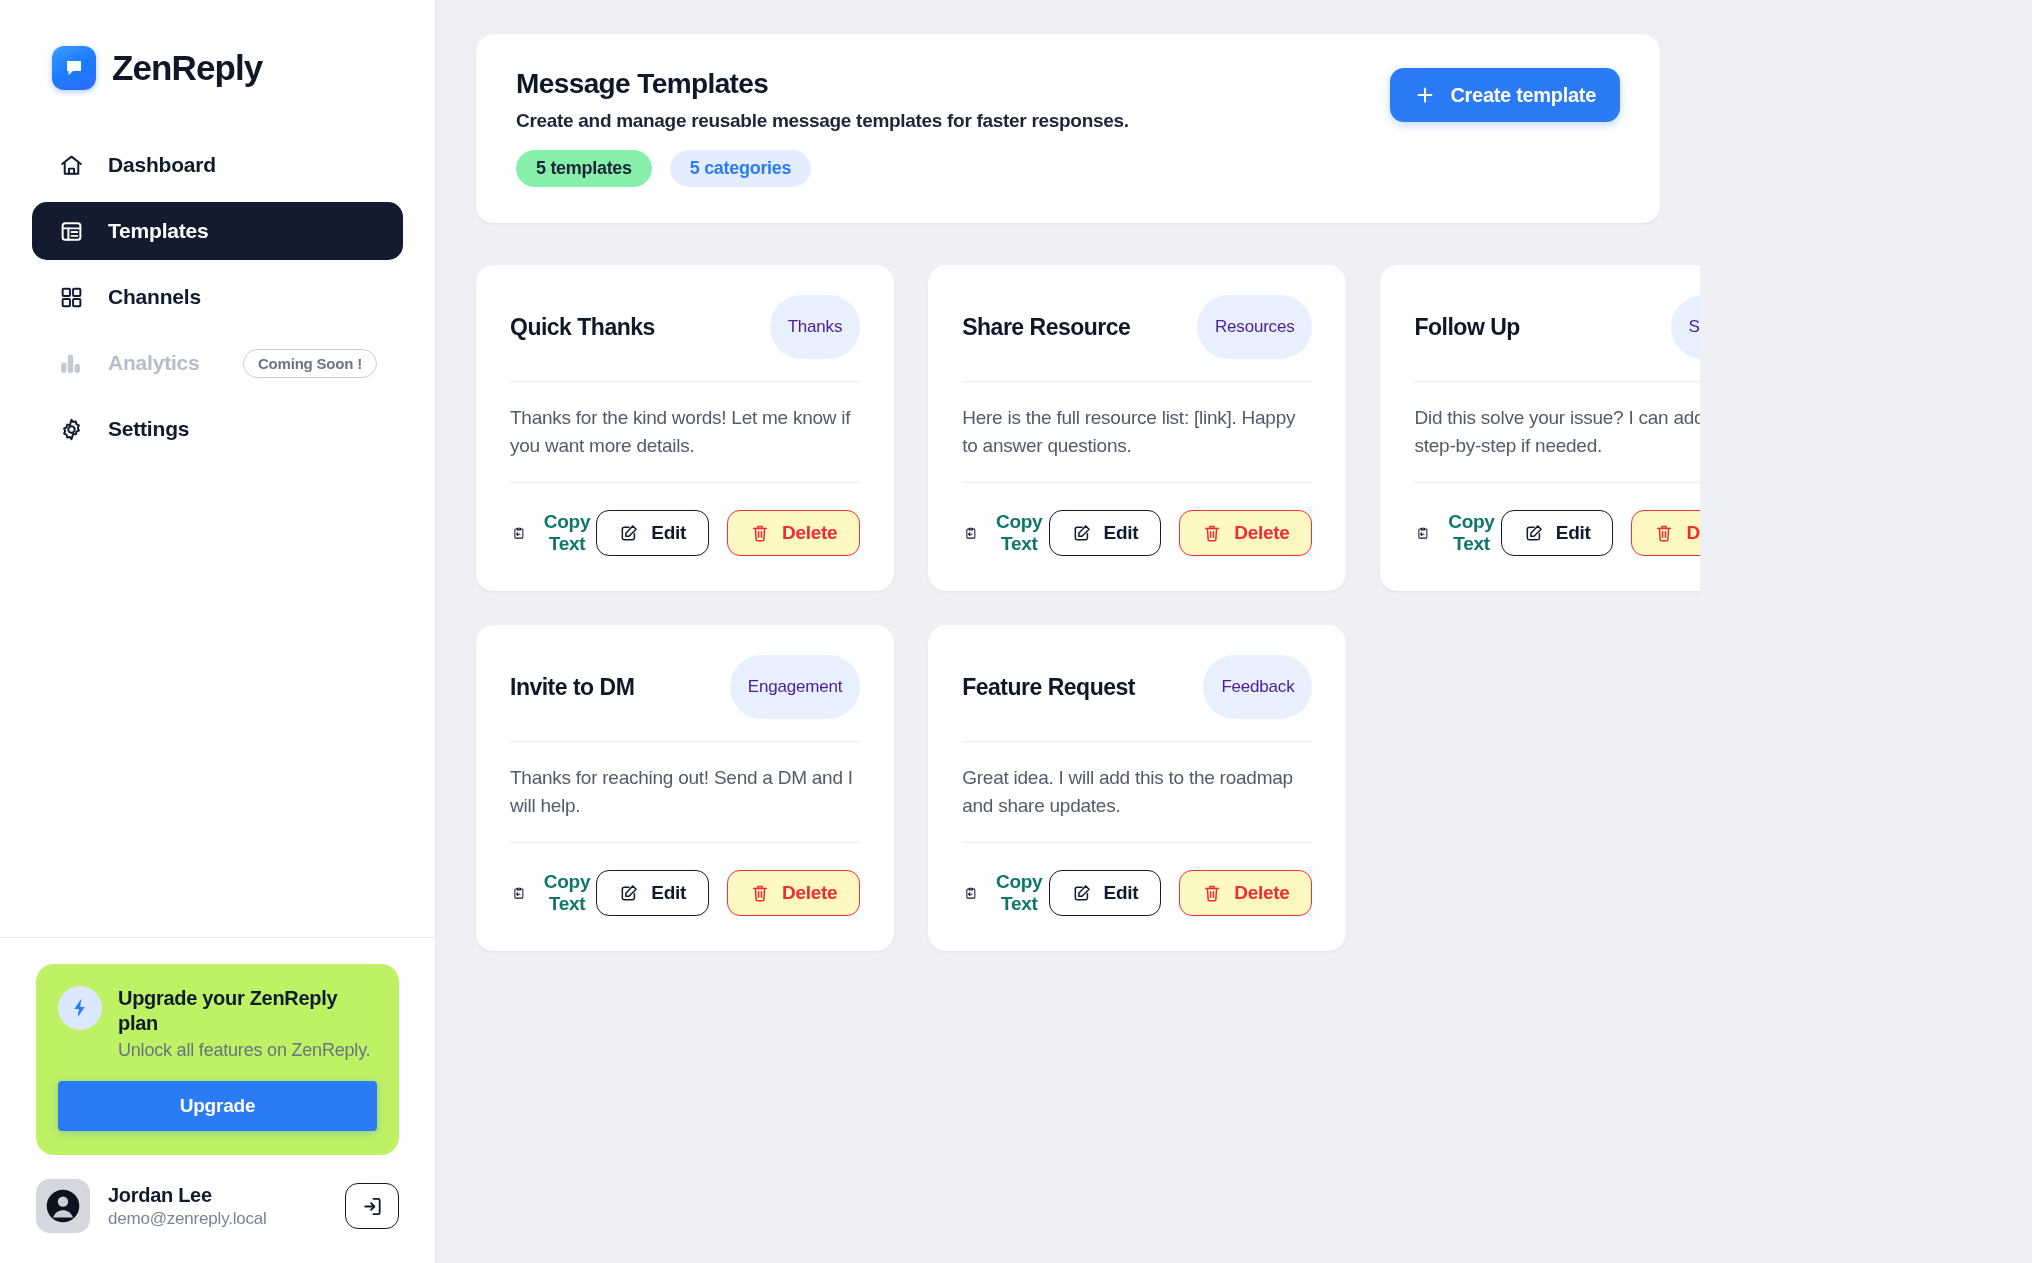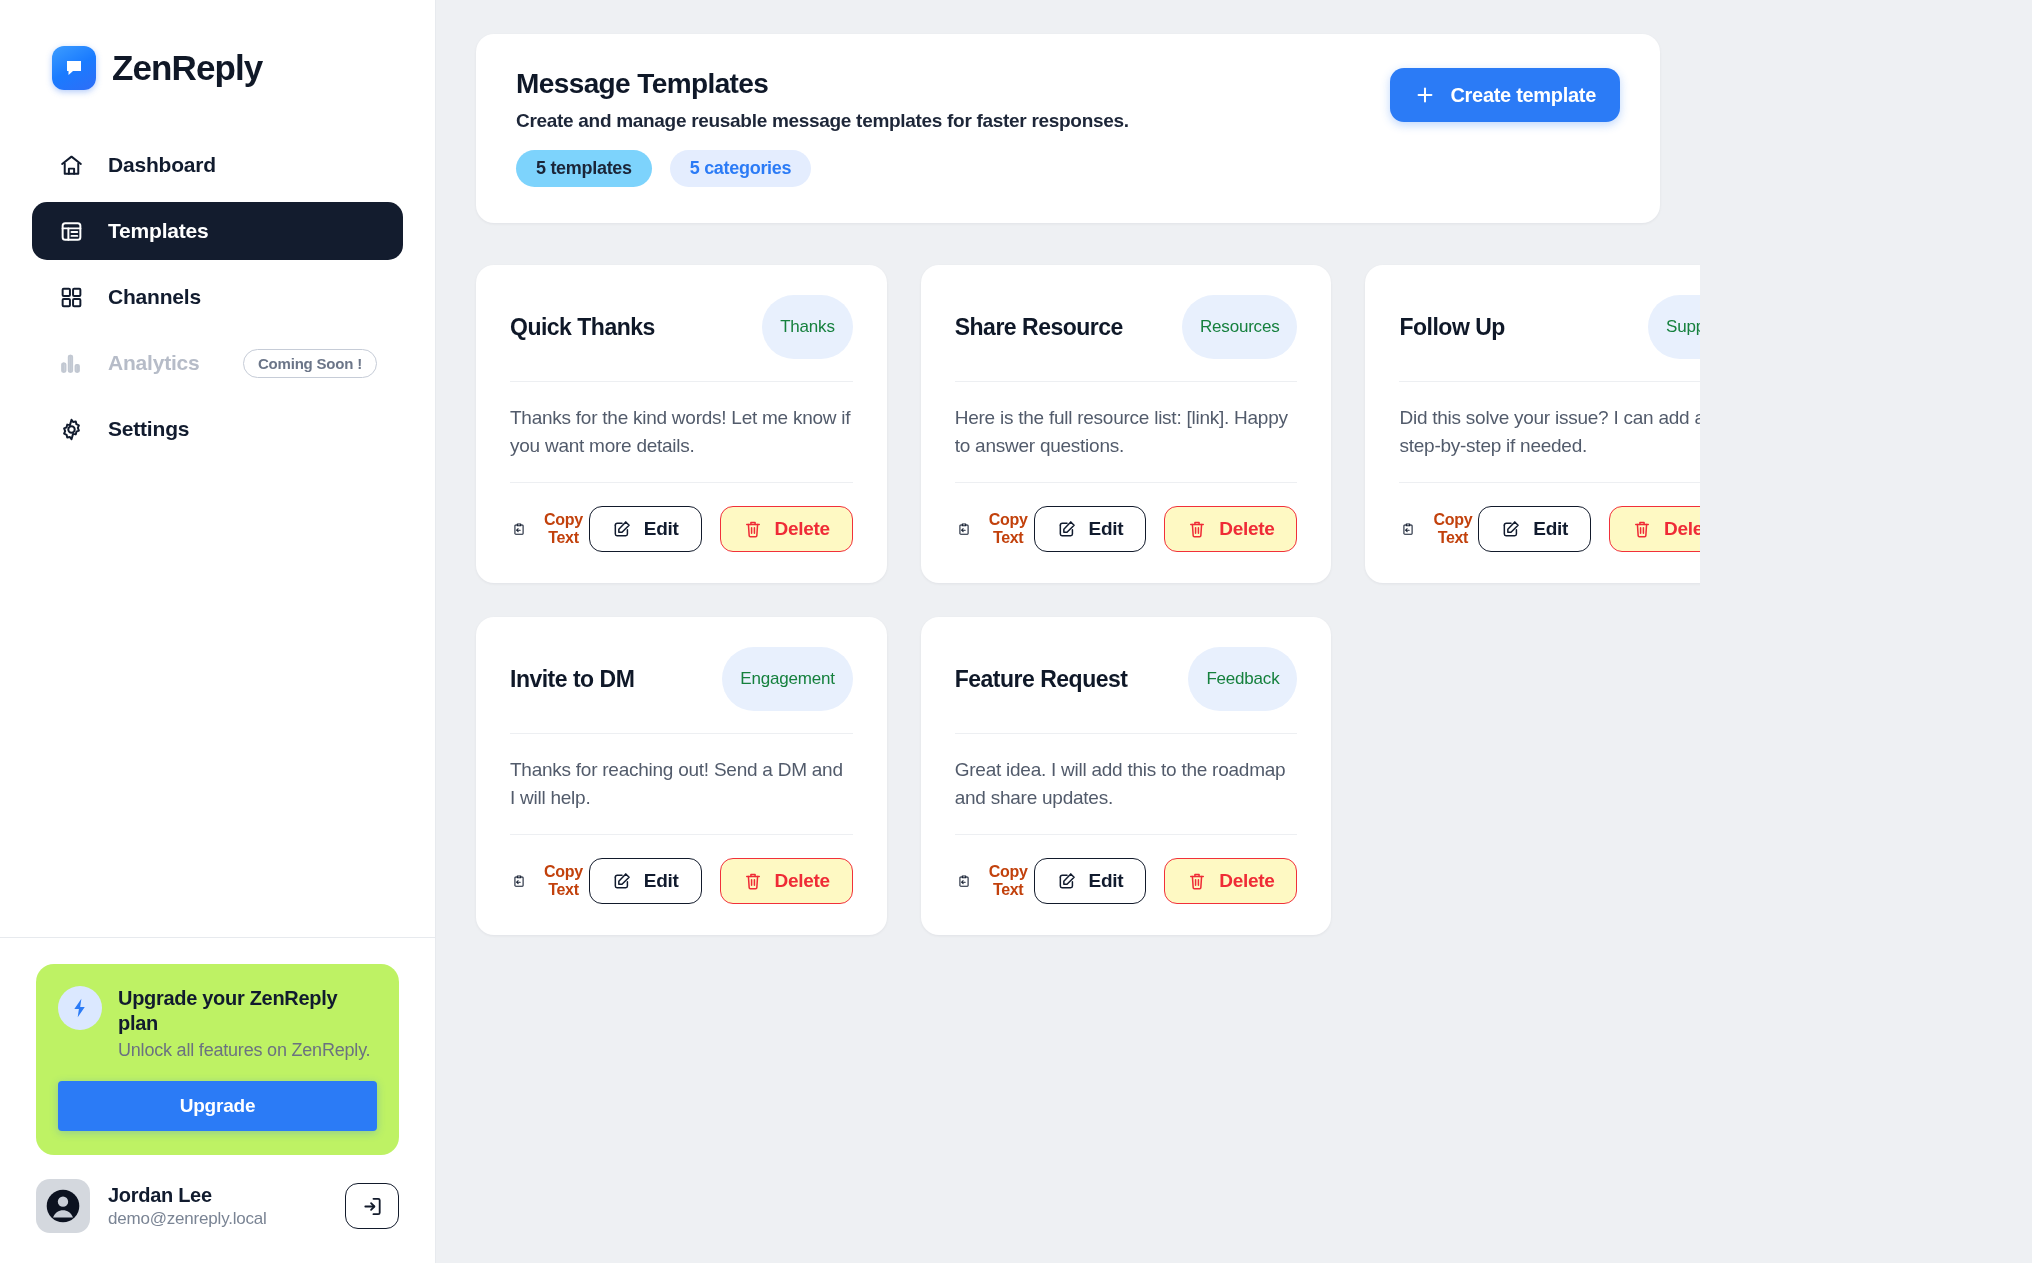--- a/index.html
+++ b/index.html
@@ -87,7 +87,7 @@
   .ph-sub { font-size: 19px; font-weight: 600; color: #1d2638; margin-top: 10px; letter-spacing: -.3px; }
   .pills { display: flex; gap: 18px; margin-top: 18px; }
   .pill { font-size: 18px; font-weight: 700; border-radius: 999px; padding: 8px 20px; letter-spacing: -.3px; }
-  .pill-gray { background: #7dd3fc; color: #1b2538; }
+  .pill-gray { background: #86efac; color: #1b2538; }
   .pill-blue { background: #e4edfe; color: #2b7bf6; }
   .create-btn {
     display: flex; align-items: center; gap: 14px; height: 54px; padding: 0 24px;

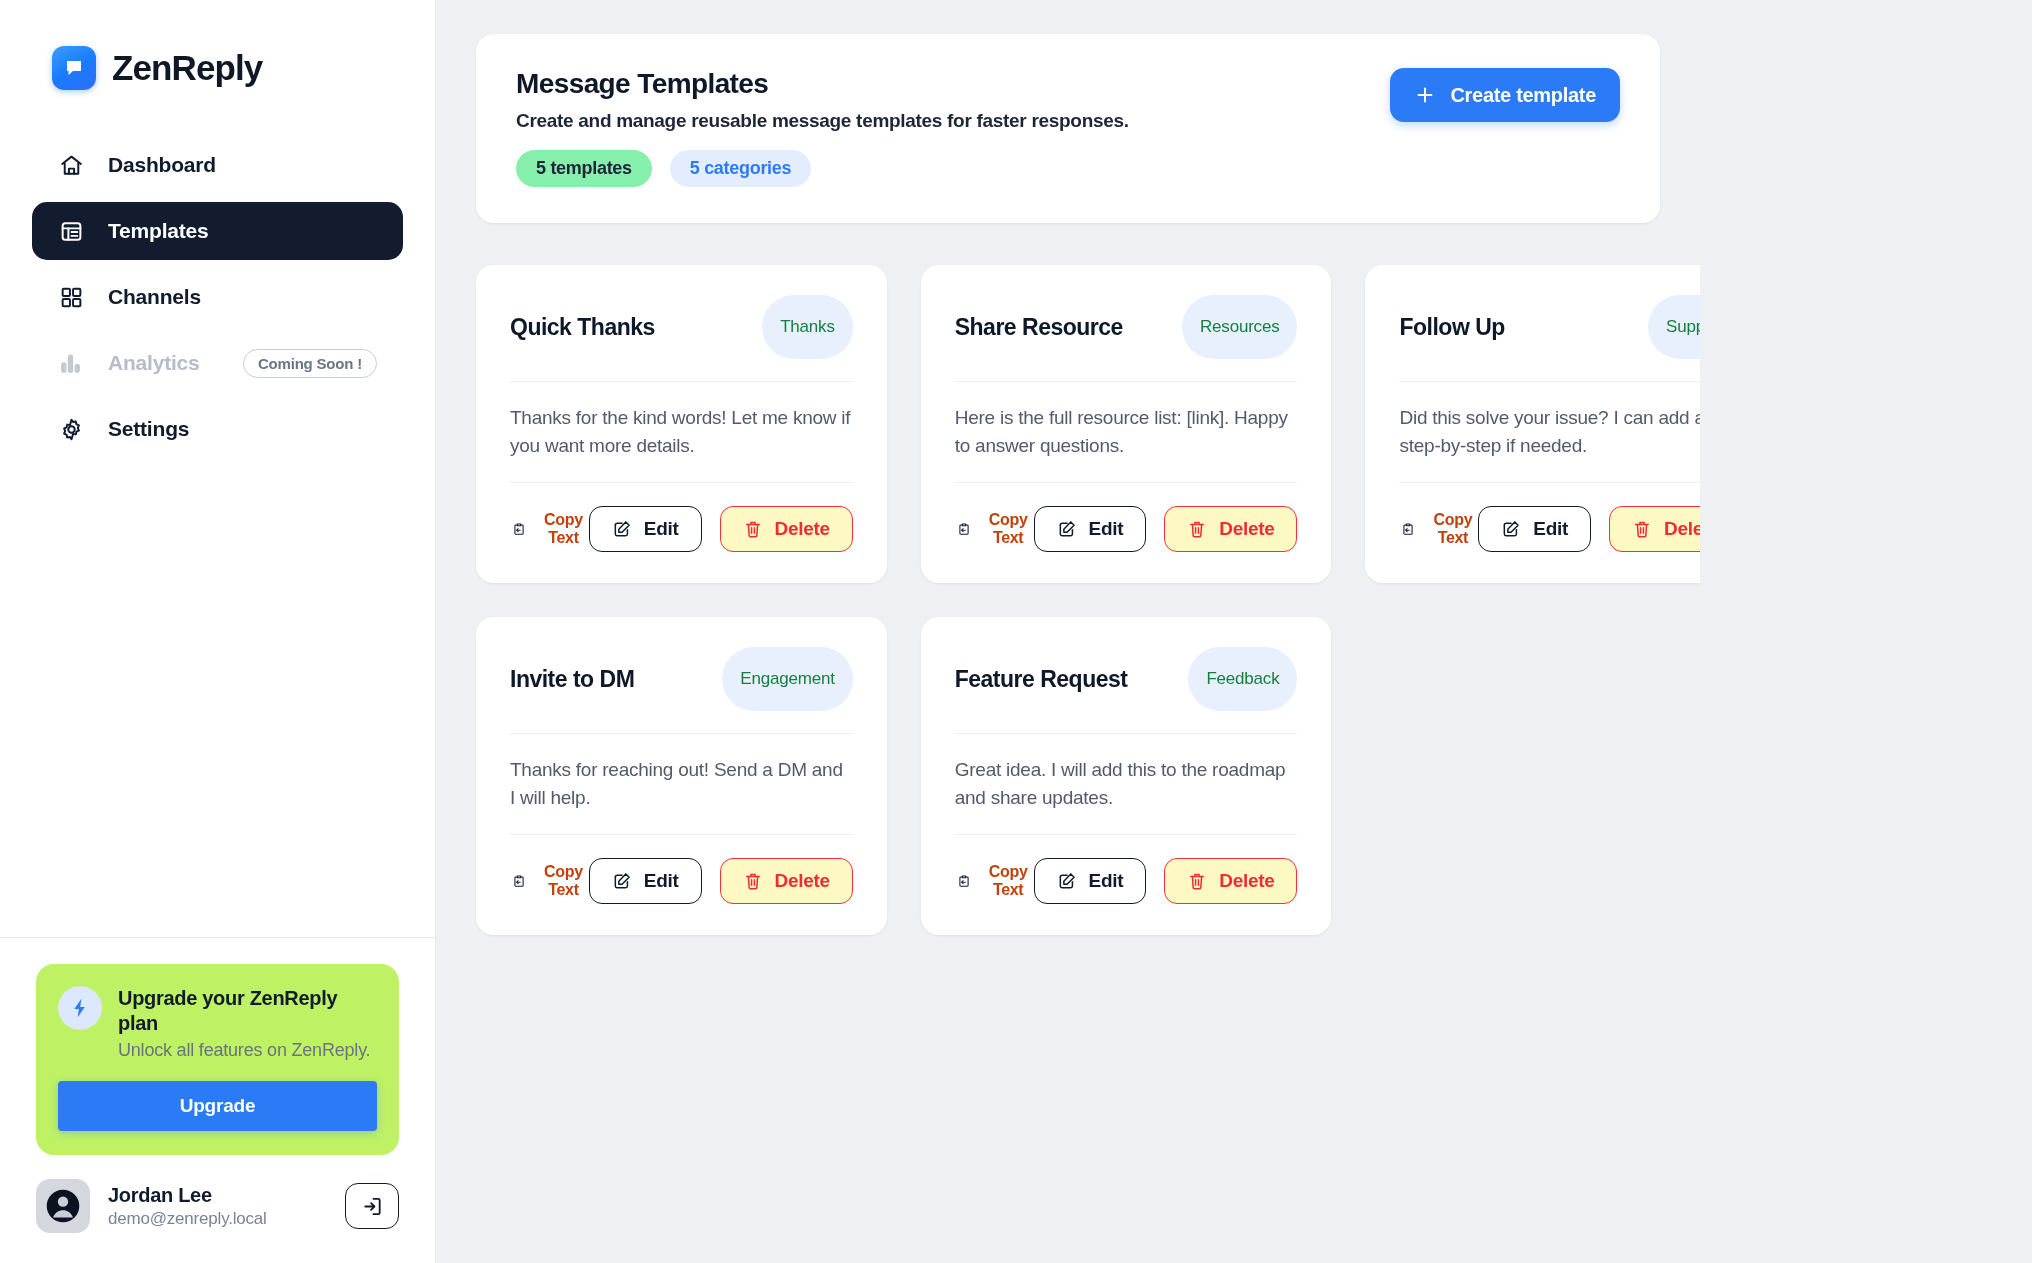--- a/index.html
+++ b/index.html
@@ -104,7 +104,7 @@
   .card-head { display: flex; align-items: center; justify-content: space-between; gap: 16px; }
   .card-title { font-size: 23px; font-weight: 700; color: #0f1828; letter-spacing: -.5px; }
   .cat-pill {
-    background: #e8f0fd; color: #15803d; font-size: 17px; font-weight: 500;
+    background: #e8f0fd; color: #4c1d95; font-size: 17px; font-weight: 500;
     border-radius: 999px; padding: 22px 18px; white-space: nowrap; letter-spacing: -.2px;
   }
   .rule { height: 1px; background: #edeff2; margin: 22px 0; }

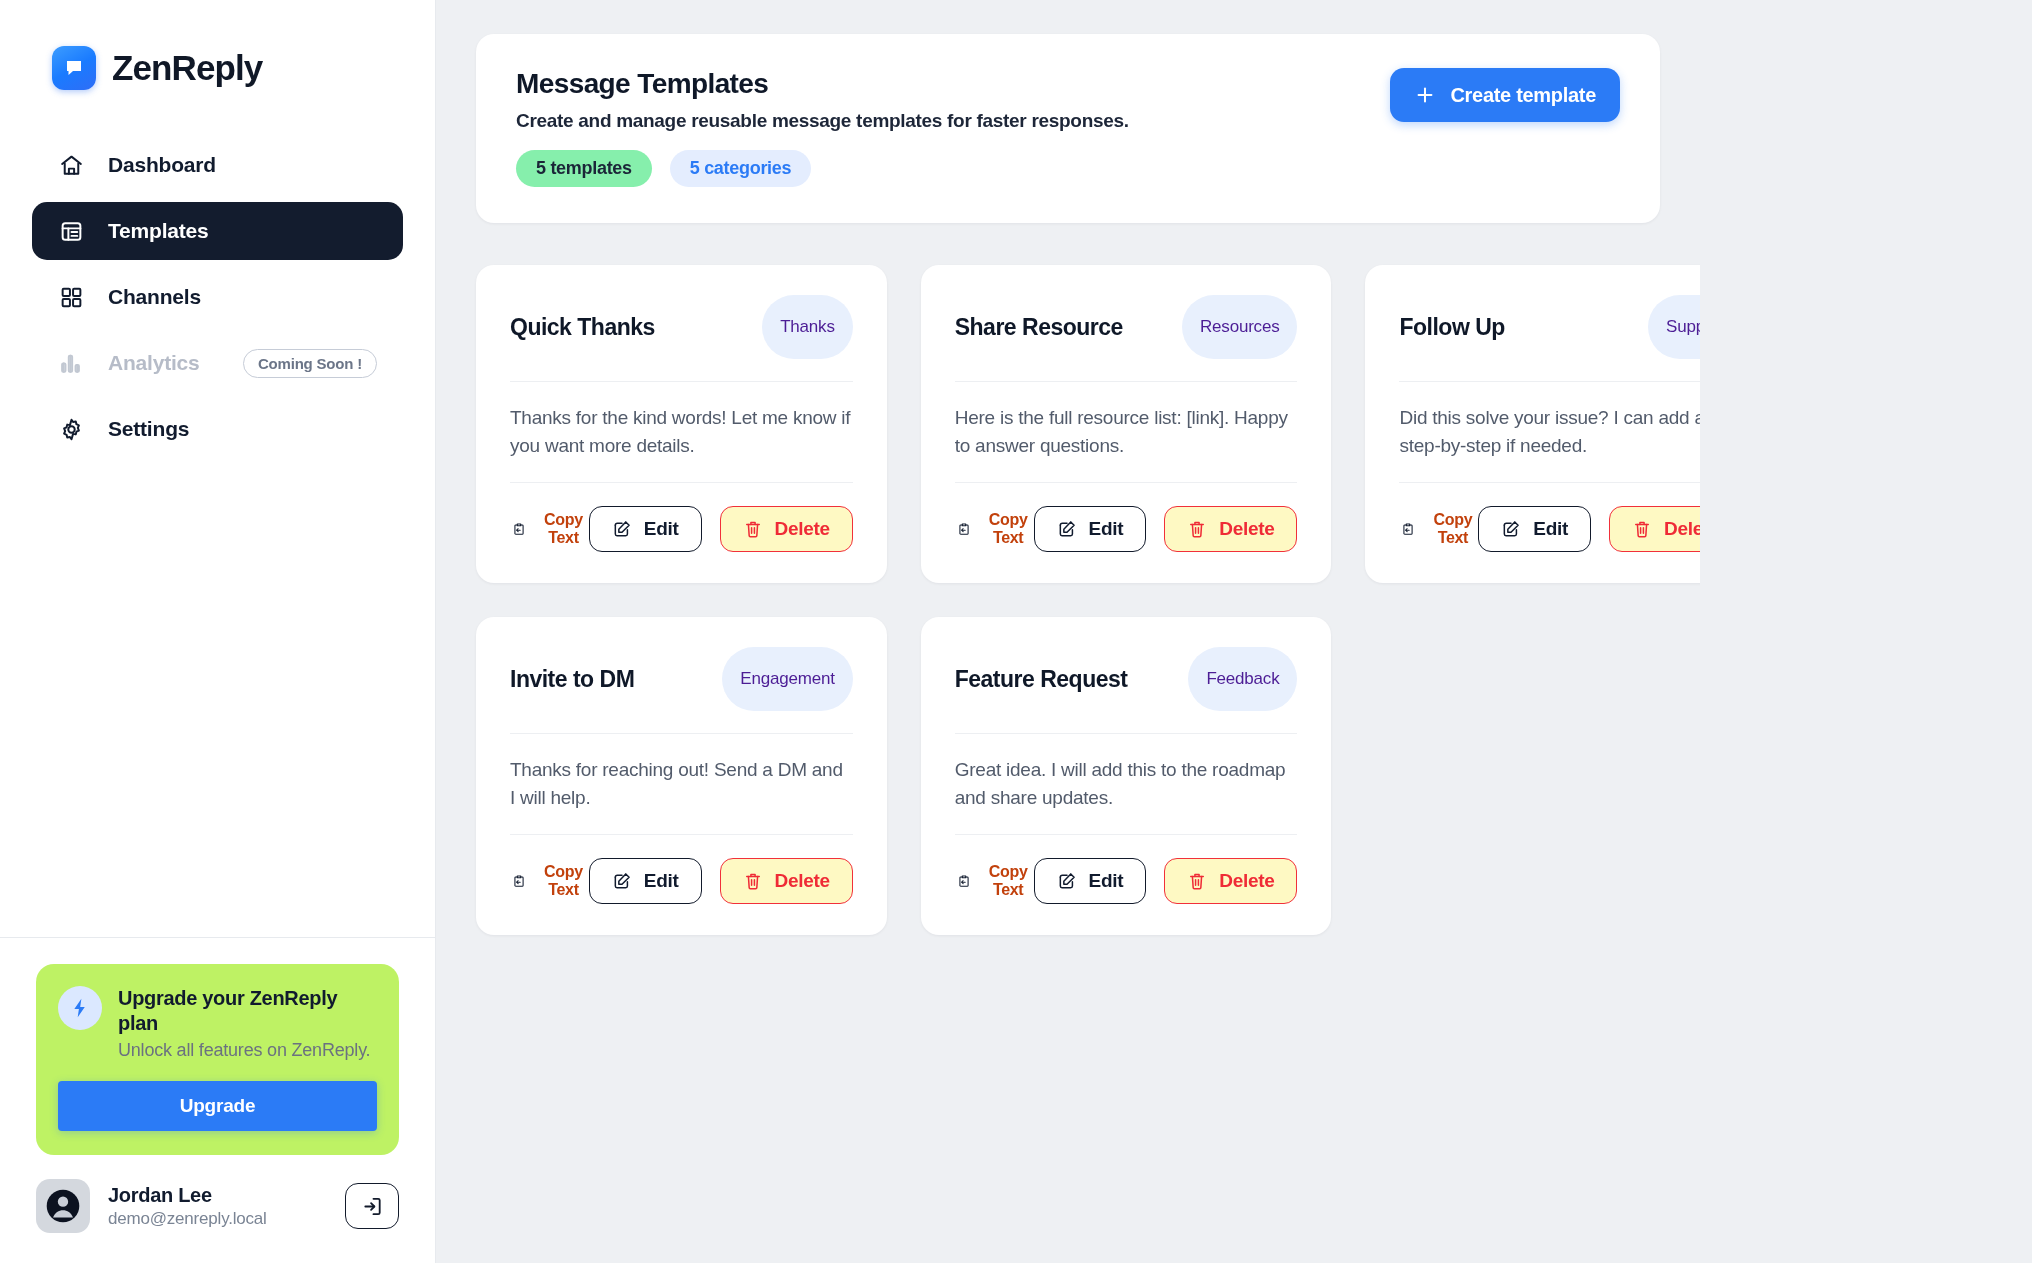--- a/index.html
+++ b/index.html
@@ -115,7 +115,7 @@
   .card-actions { display: flex; align-items: center; margin-top: 0; }
   .copy-btn {
     display: flex; align-items: center; gap: 14px; background: none; border: none;
-    font-family: inherit; font-size: 16px; font-weight: 700; color: #c2410c;
+    font-family: inherit; font-size: 19px; font-weight: 700; color: #0f766e;
     cursor: pointer; padding: 6px 2px; letter-spacing: -.3px;
   }
   .right-actions { margin-left: auto; display: flex; gap: 18px; }

